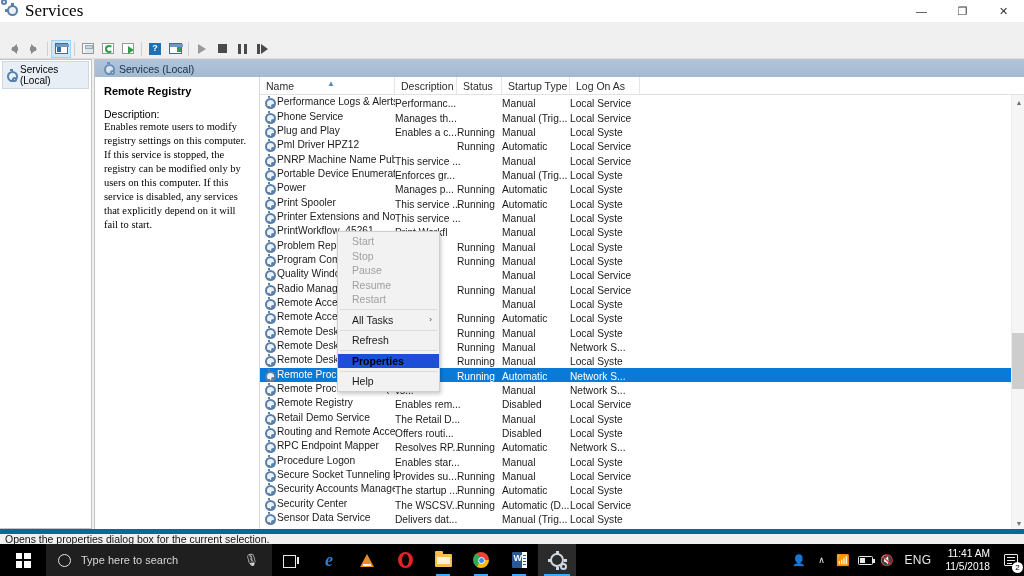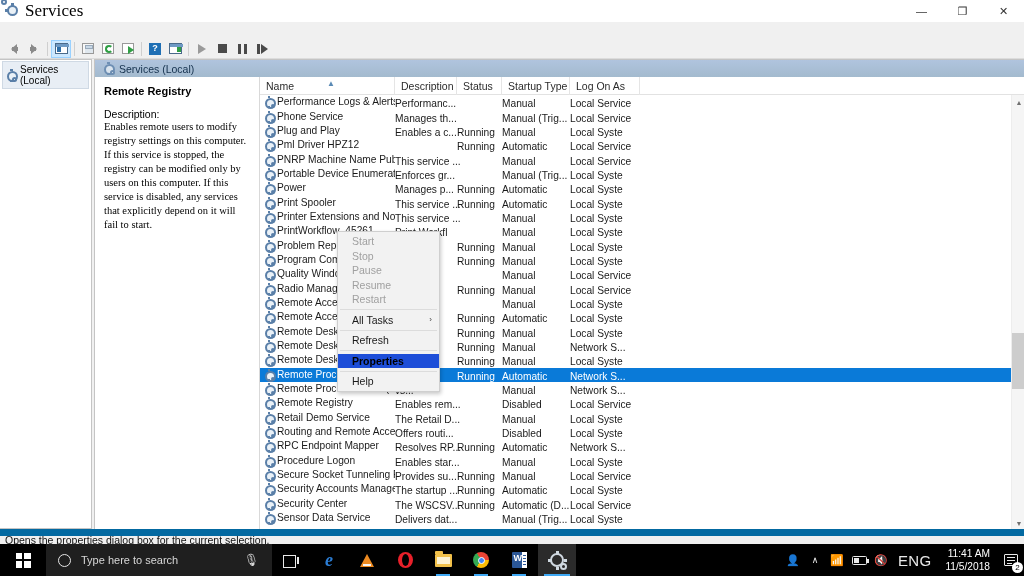--- a/index.html
+++ b/index.html
@@ -209,7 +209,7 @@
   
   #statusbar {
     position: absolute; left: 0; top: 529px; width: 1024px; height: 15px;
-    background: #f0f0f0; border-top: 7px solid #0369a1;
+    background: #f0f0f0; border-top: 5px solid #0369a1;
     display: flex; align-items: center; padding-left: 5px;
   }
   #statusbar .st { font-size: 10.5px; color: #111; }

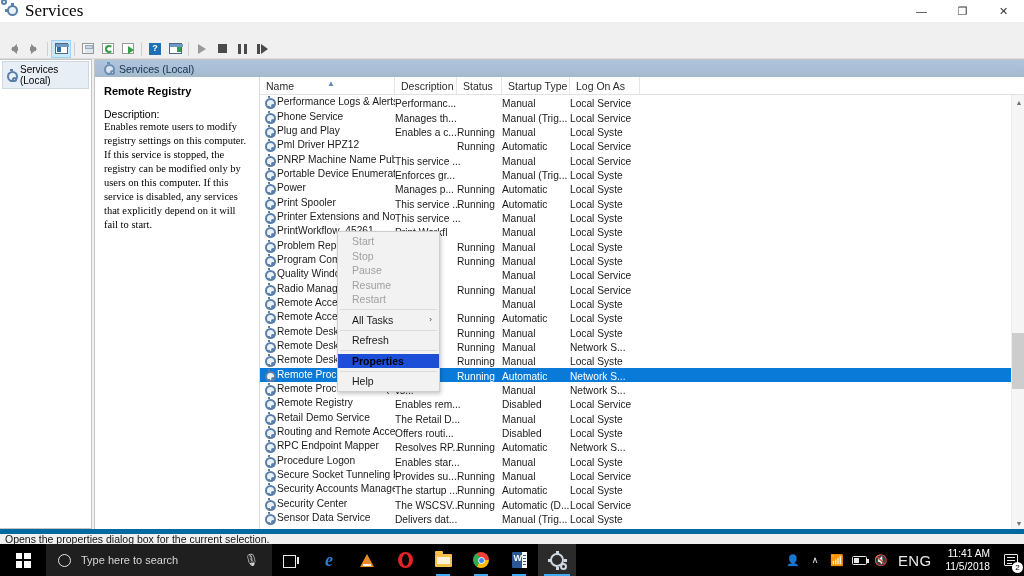--- a/index.html
+++ b/index.html
@@ -289,7 +289,7 @@
   #tray .tr { display: flex; align-items: center; justify-content: center; color: #e9e9e9; font-size: 11px; height: 32px; }
   #tray .chev { width: 22px; font-size: 9px; }
   #tray .tr-ic { width: 22px; }
-  #tray .lang { padding: 0 6px; font-size: 15px; letter-spacing:.3px;}
+  #tray .lang { padding: 0 6px; font-size: 12px; letter-spacing:.3px;}
   #clock { display: flex; flex-direction: column; justify-content: center; align-items: flex-end;
     padding: 0 8px; color: #fff; height: 32px; }
   #clock .t, #clock .d { font-size: 10.2px; line-height: 13px; }

